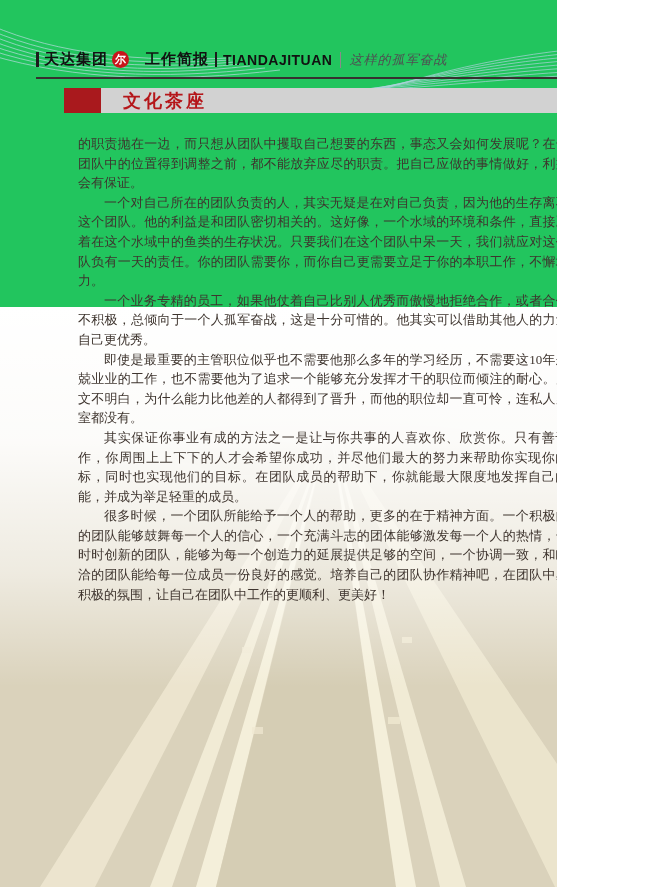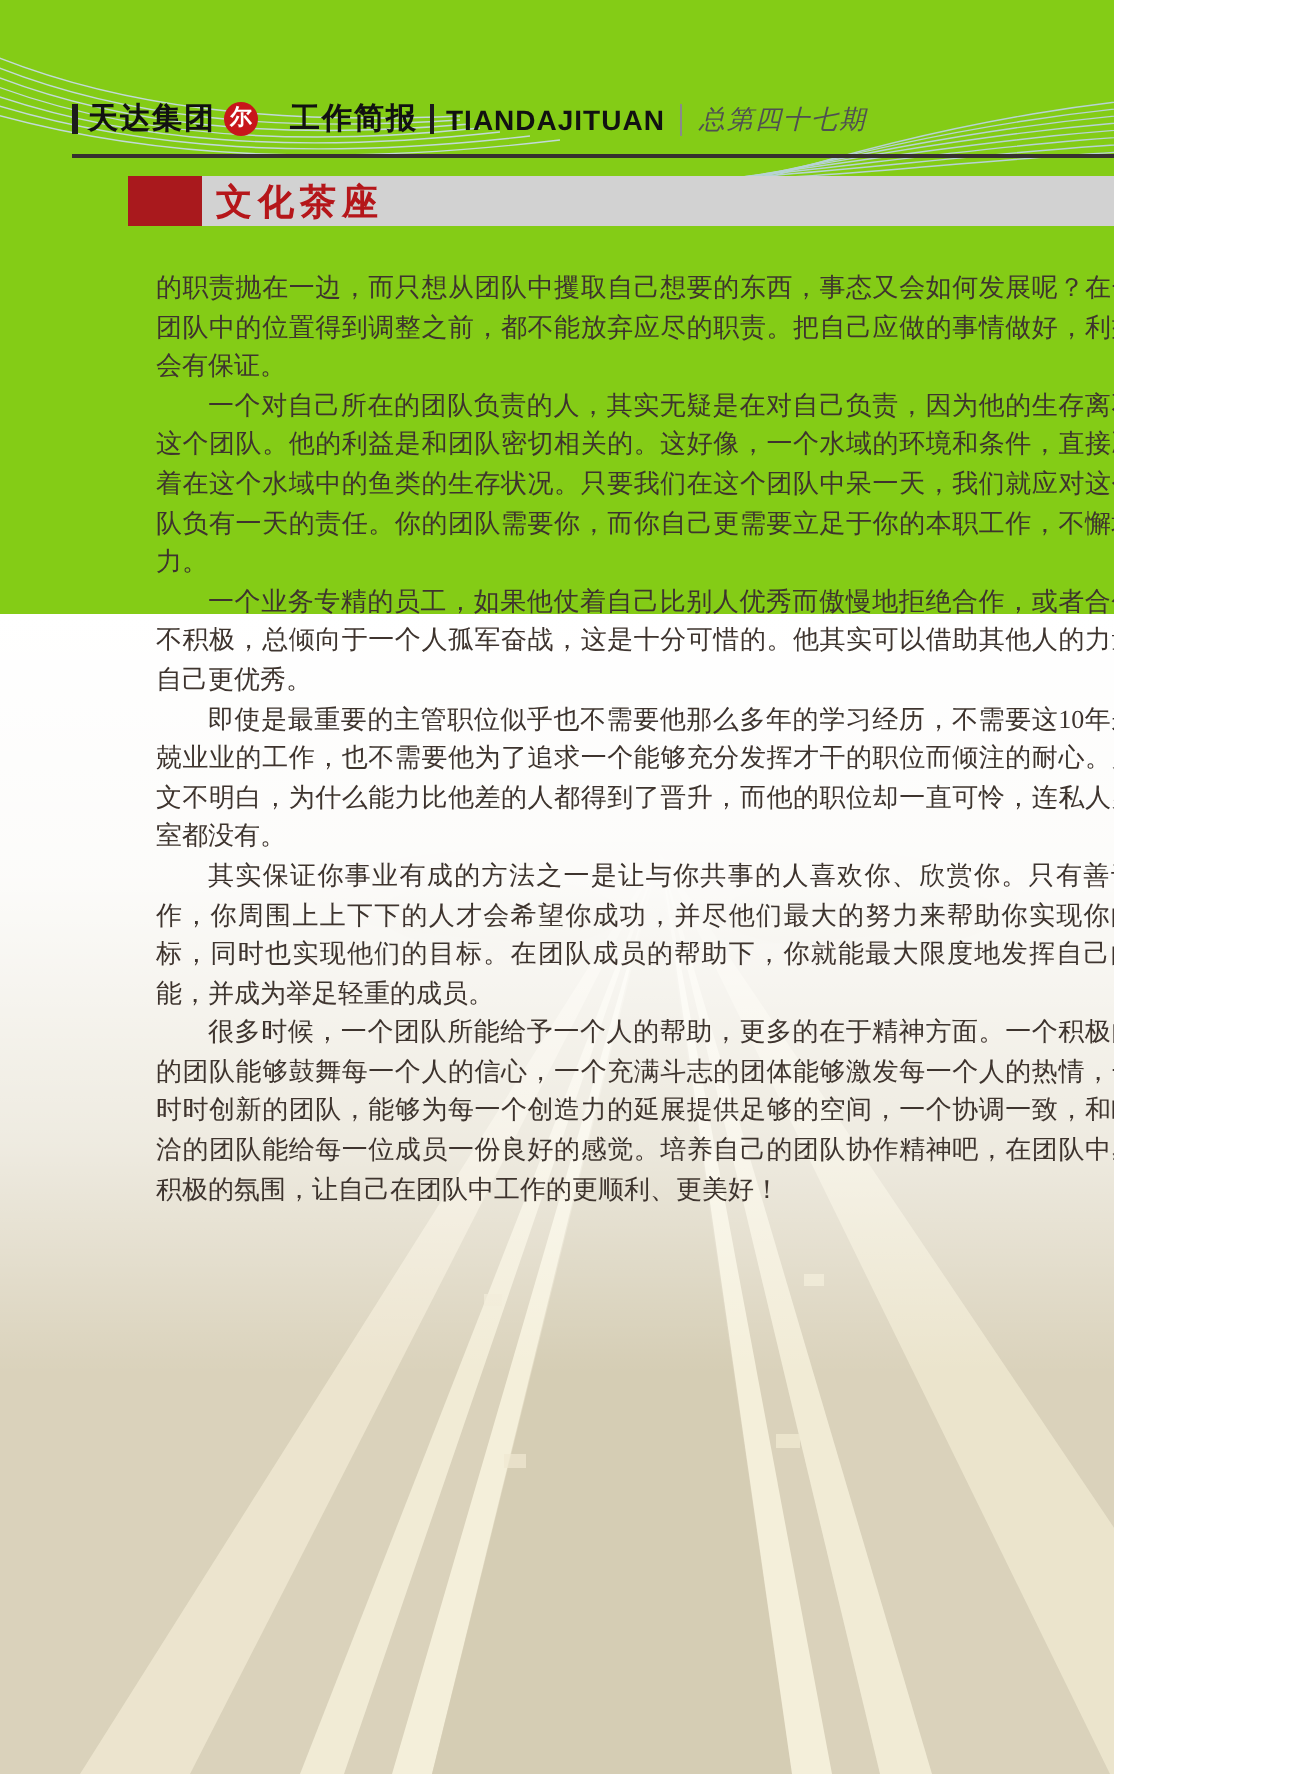--- a/index.html
+++ b/index.html
@@ -9,7 +9,7 @@
     width: 557px;
     height: 887px;
     overflow: hidden;
-    background: #84cc16;
+    background: #22c55e;
   }
 
   

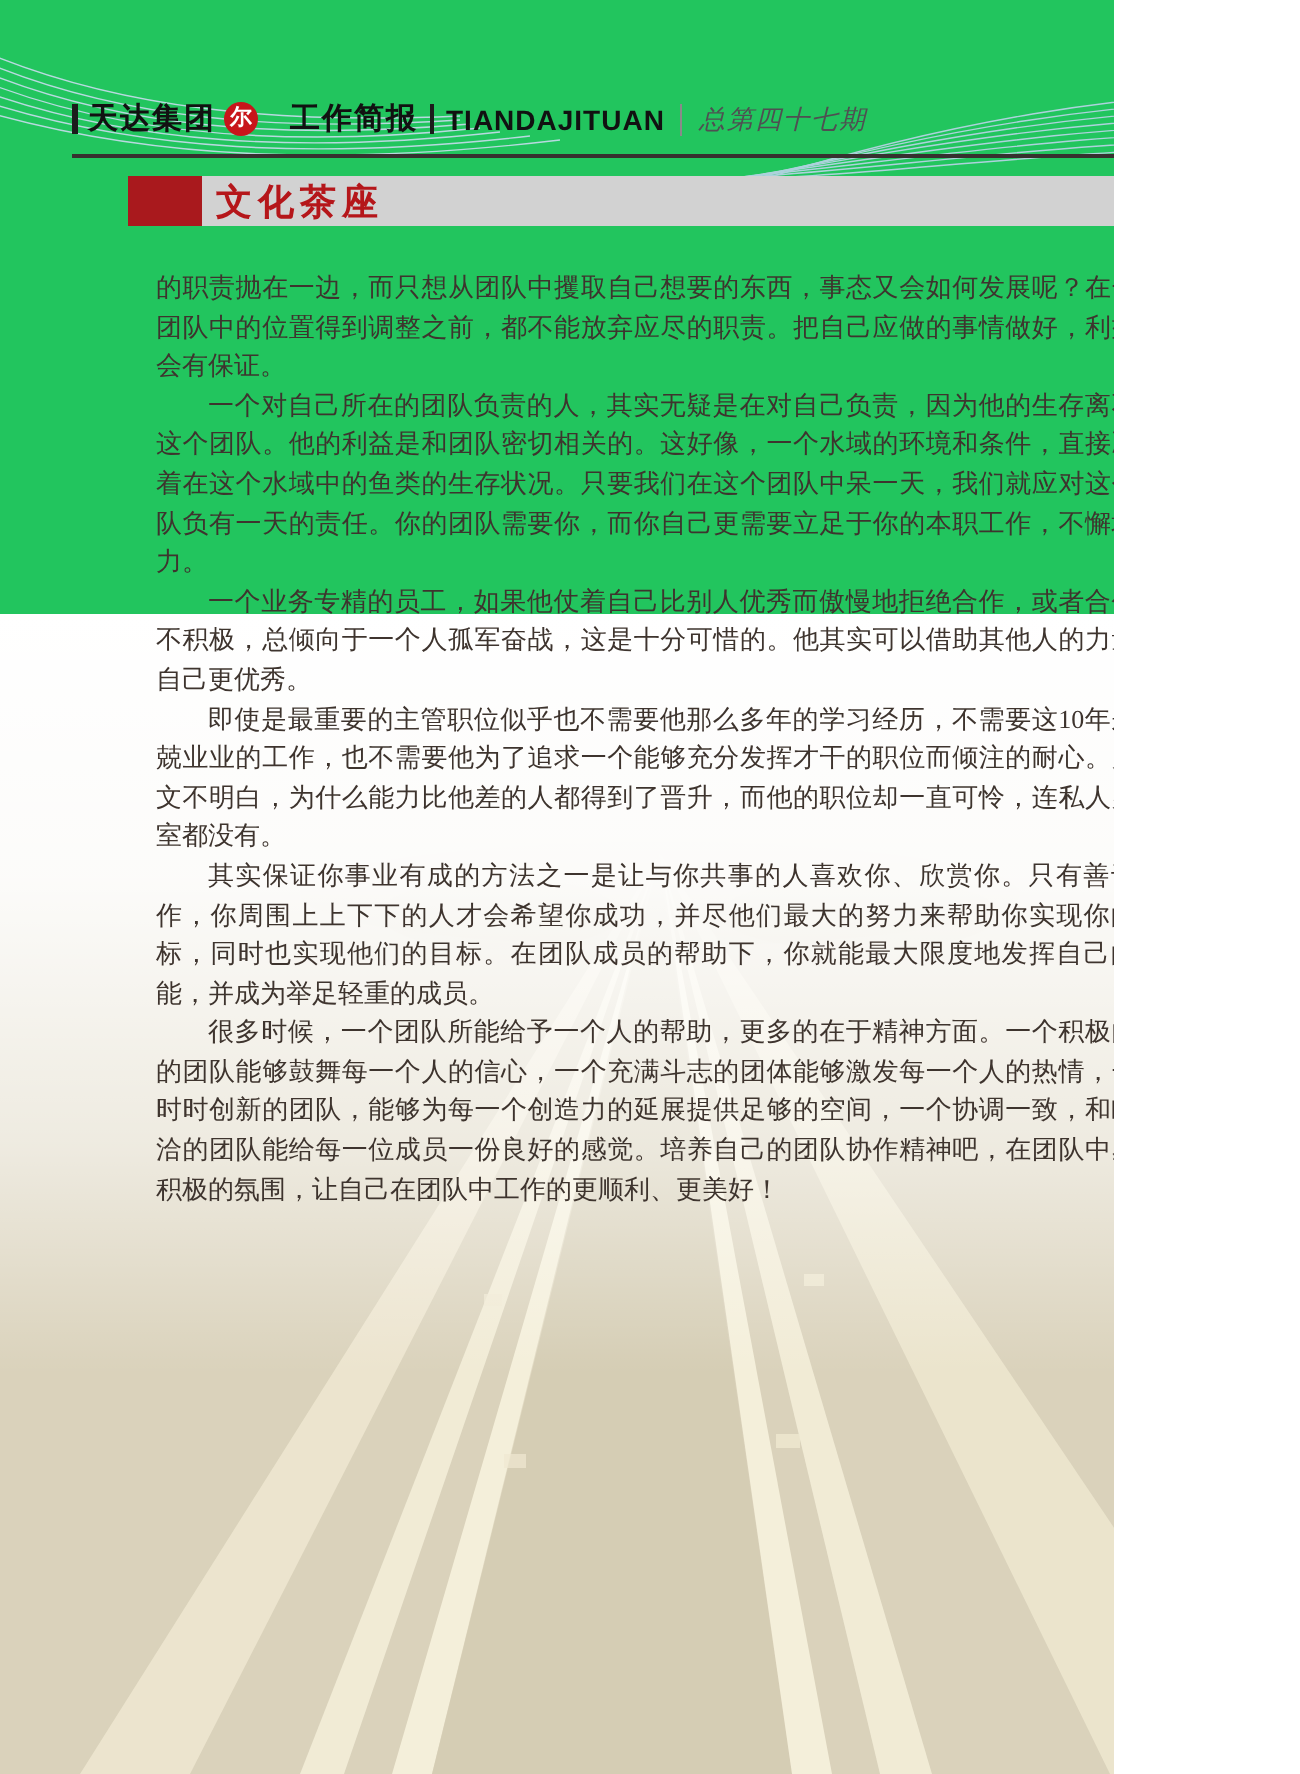--- a/index.html
+++ b/index.html
@@ -134,7 +134,7 @@
     <span class="m-bar2"></span>
     <span class="latin-title">TIANDAJITUAN</span>
     <span class="m-bar3"></span>
-    <span class="issue-no">总第四十七期</span>
+    <span class="issue-no">这样的孤军奋战</span>
   </div>
 
   <div class="section-header">

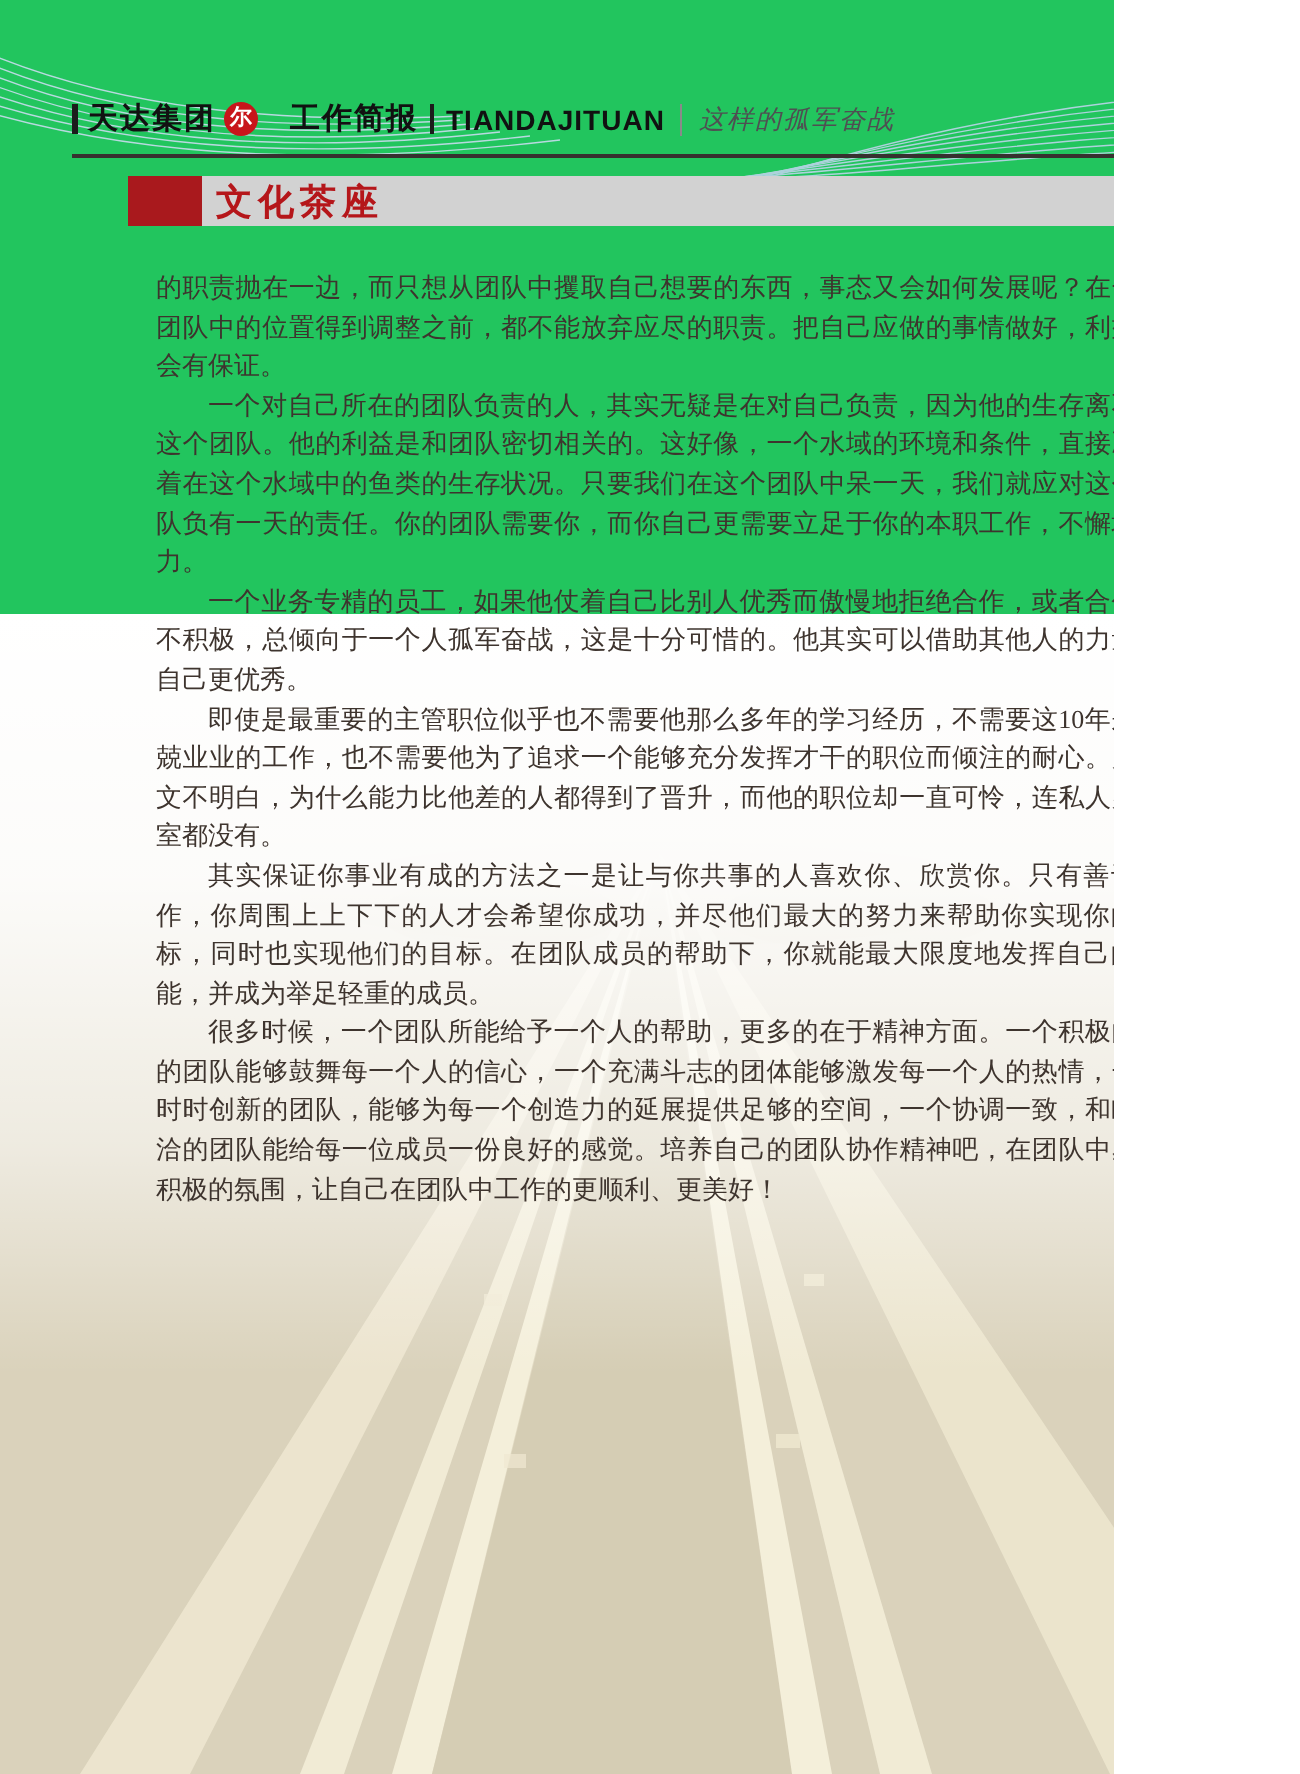--- a/index.html
+++ b/index.html
@@ -58,7 +58,7 @@
   }
   .section-red-block { width:37px; height:25px; background:#a9191d; }
   .section-title {
-    margin-left:7px;
+    margin-left:22px;
     color:#b5161a; font-weight:bold; font-size:18px;
     letter-spacing:3px;
     font-family:"Liberation Serif", serif;

